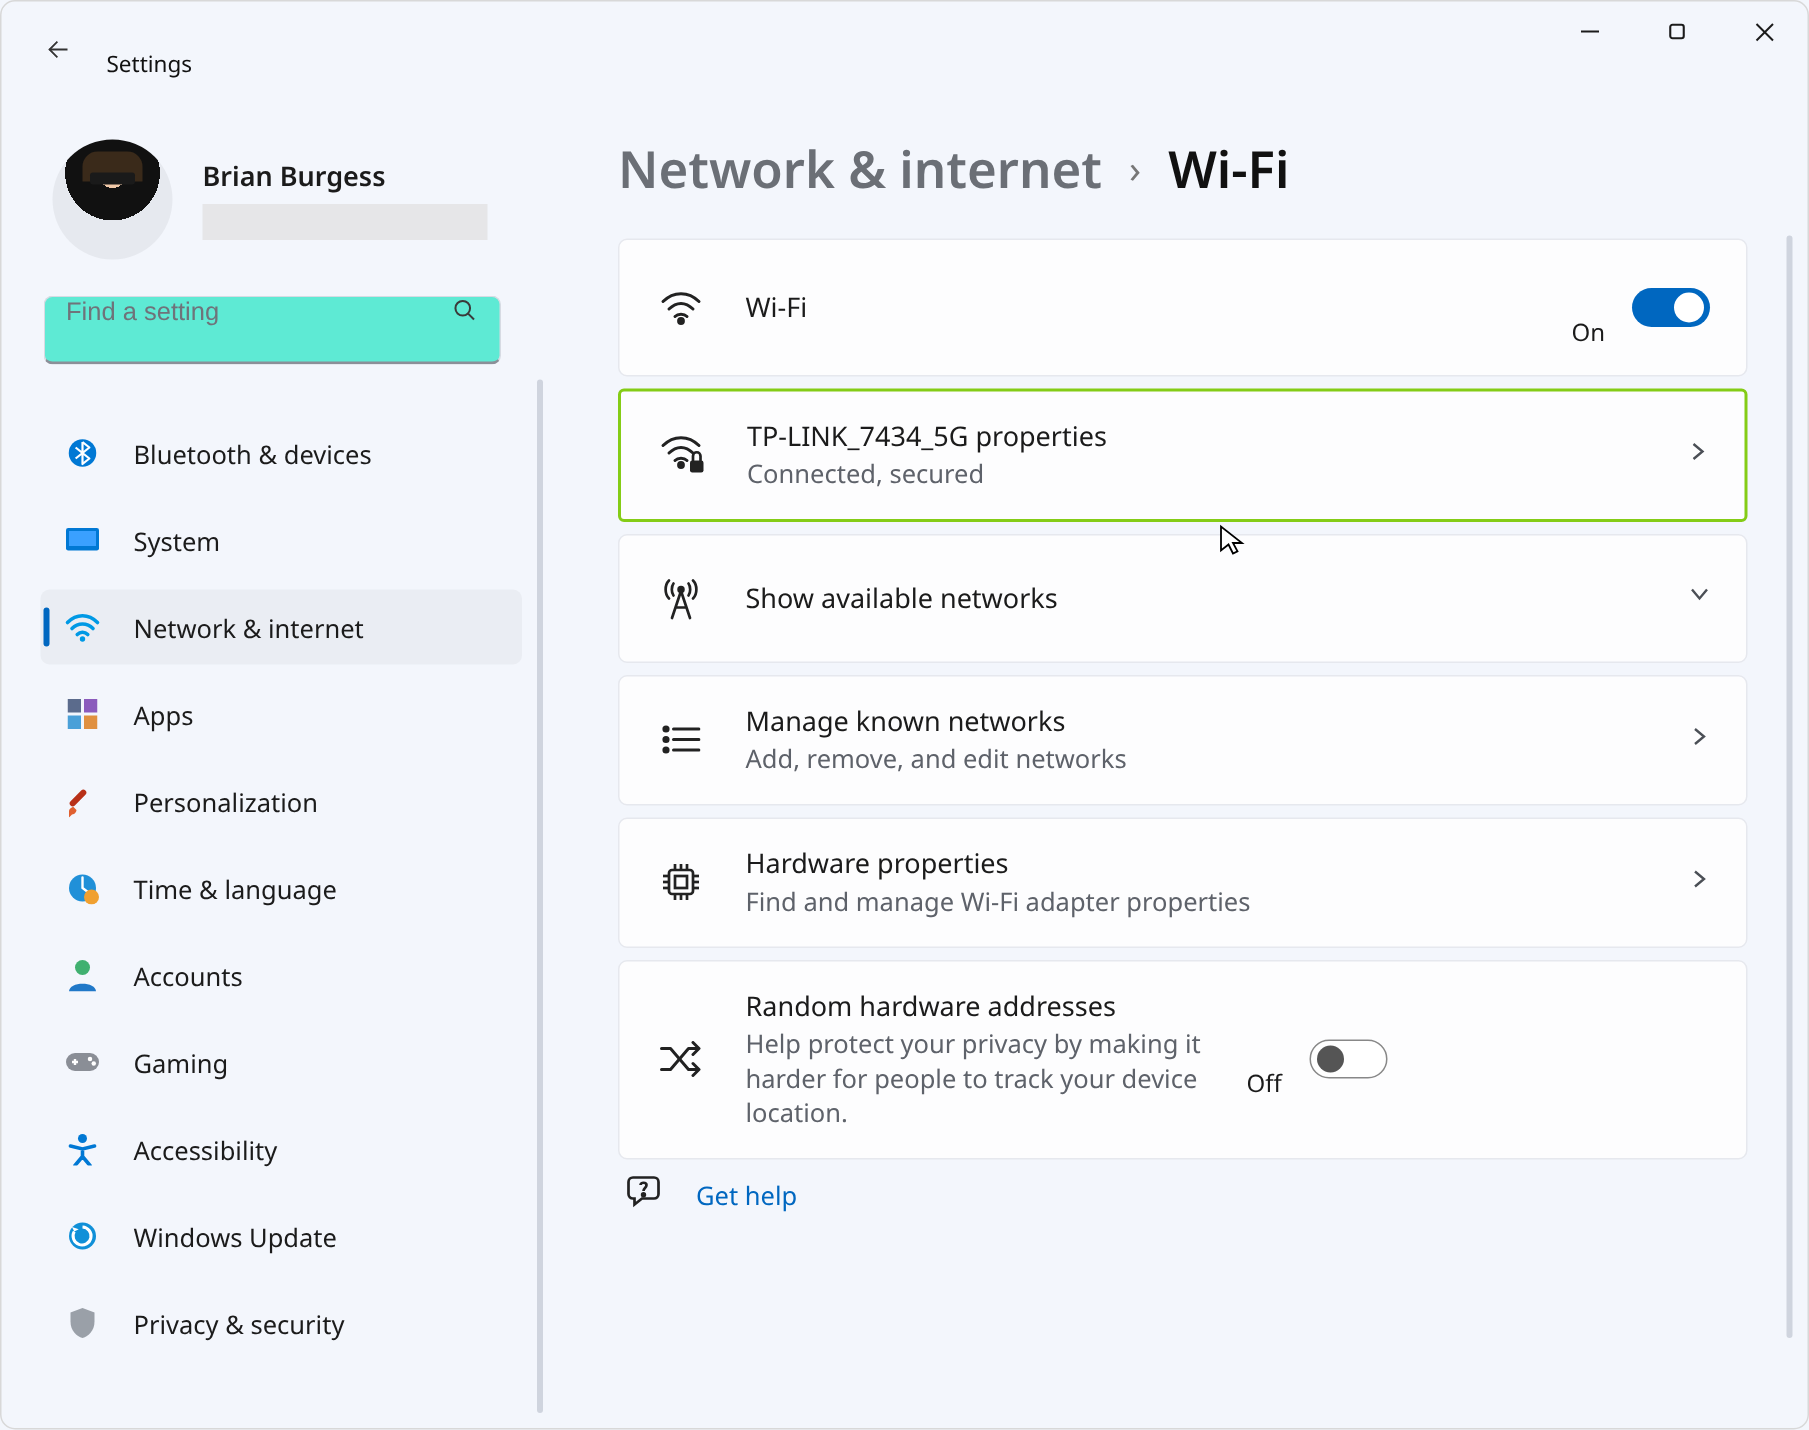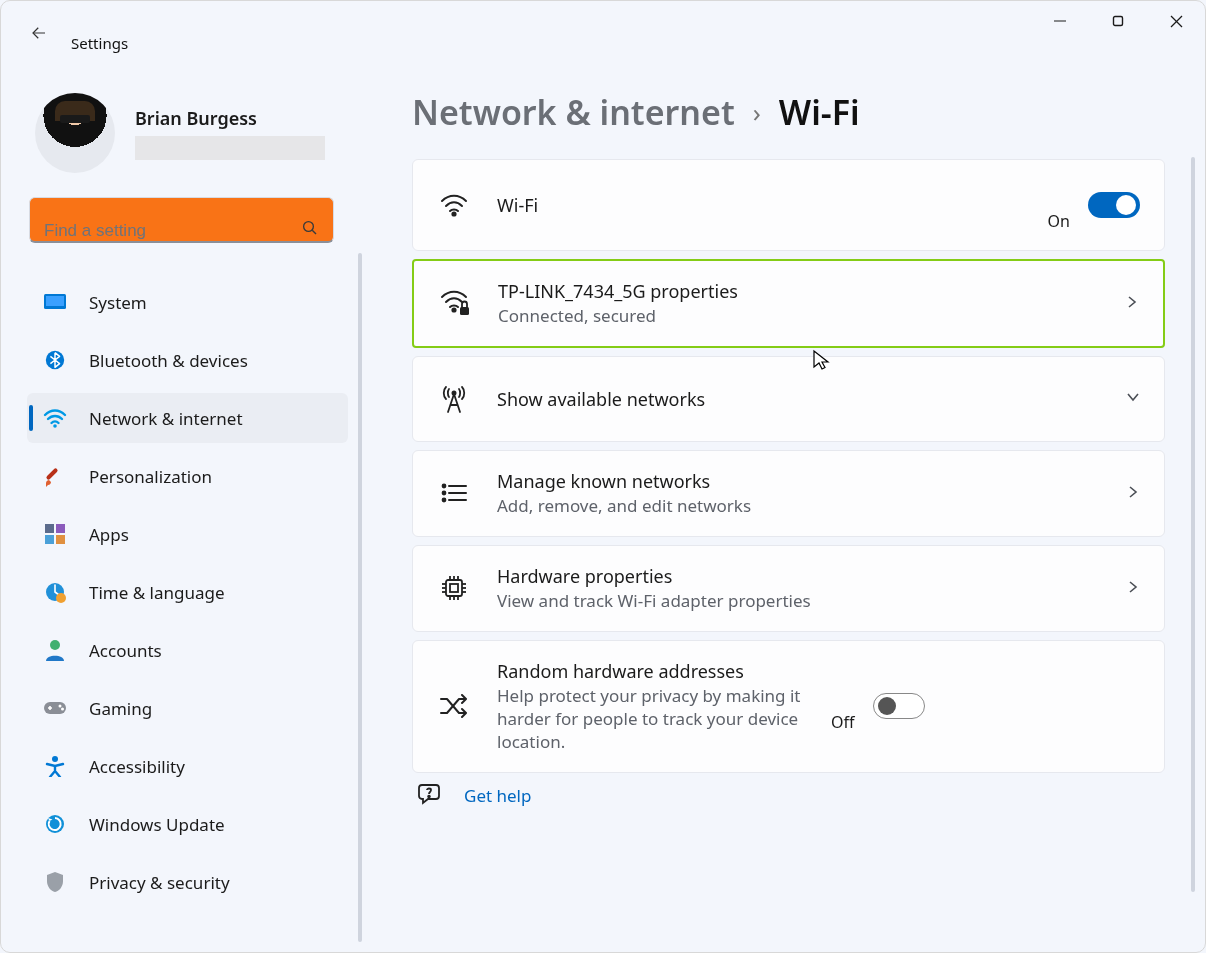--- a/index.html
+++ b/index.html
@@ -95,9 +95,9 @@
   
   .search-wrap { padding: 0 28px 8px 28px; }
   .search {
-    display:flex; align-items:flex-end;
+    display:flex; align-items:flex-start;
     height: 46px;
-    background:#f97316;
+    background:#5eead4;
     border:1px solid #d7dbe3;
     border-bottom:2px solid #8b8f98;
     border-radius:6px;

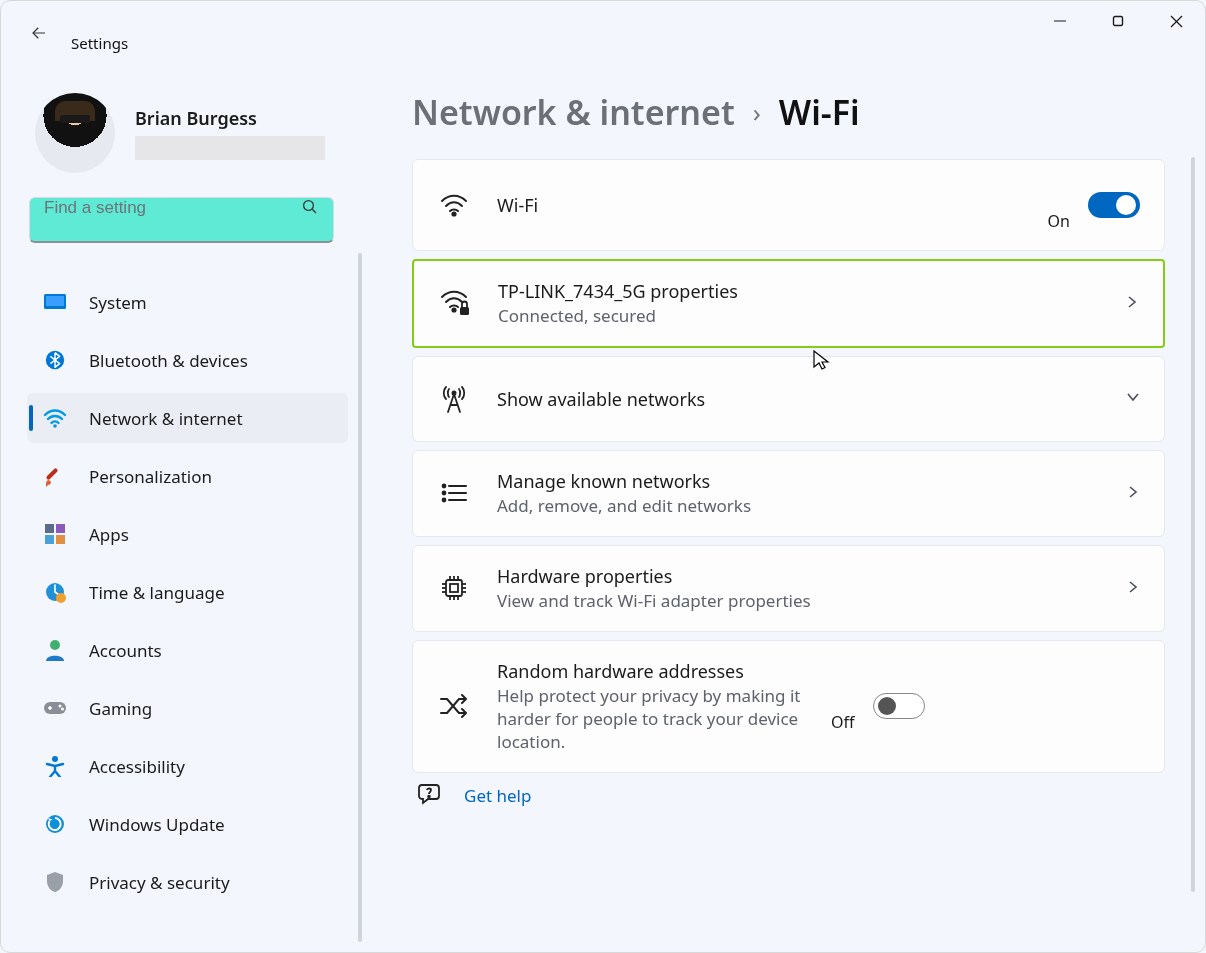--- a/index.html
+++ b/index.html
@@ -254,21 +254,21 @@
       <div class="nav-group">
         <div class="nav-item">
           <span class="nicon">
+            <svg width="20" height="22" viewBox="0 0 20 24">
+                <circle cx="10" cy="12" r="10" fill="#0078d4"></circle>
+                <path d="M10 4 L15 8 L10 12 L15 16 L10 20 V4 M5 8 L10 12 M5 16 L10 12" stroke="#fff" stroke-width="1.6" fill="none" stroke-linejoin="round"></path>
+              </svg>
+          </span>
+          <span>Bluetooth &amp; devices</span>
+        </div>
+        <div class="nav-item">
+          <span class="nicon">
             <svg width="22" height="16" viewBox="0 0 22 16">
                 <rect x="0" y="0" width="22" height="15" rx="1.5" fill="#0078d4"></rect>
                 <rect x="2" y="2" width="18" height="10" fill="#3aa0ff"></rect>
               </svg>
           </span>
           <span>System</span>
-        </div>
-        <div class="nav-item">
-          <span class="nicon">
-            <svg width="20" height="22" viewBox="0 0 20 24">
-                <circle cx="10" cy="12" r="10" fill="#0078d4"></circle>
-                <path d="M10 4 L15 8 L10 12 L15 16 L10 20 V4 M5 8 L10 12 M5 16 L10 12" stroke="#fff" stroke-width="1.6" fill="none" stroke-linejoin="round"></path>
-              </svg>
-          </span>
-          <span>Bluetooth &amp; devices</span>
         </div>
         <div class="nav-item active">
           <span class="nicon">

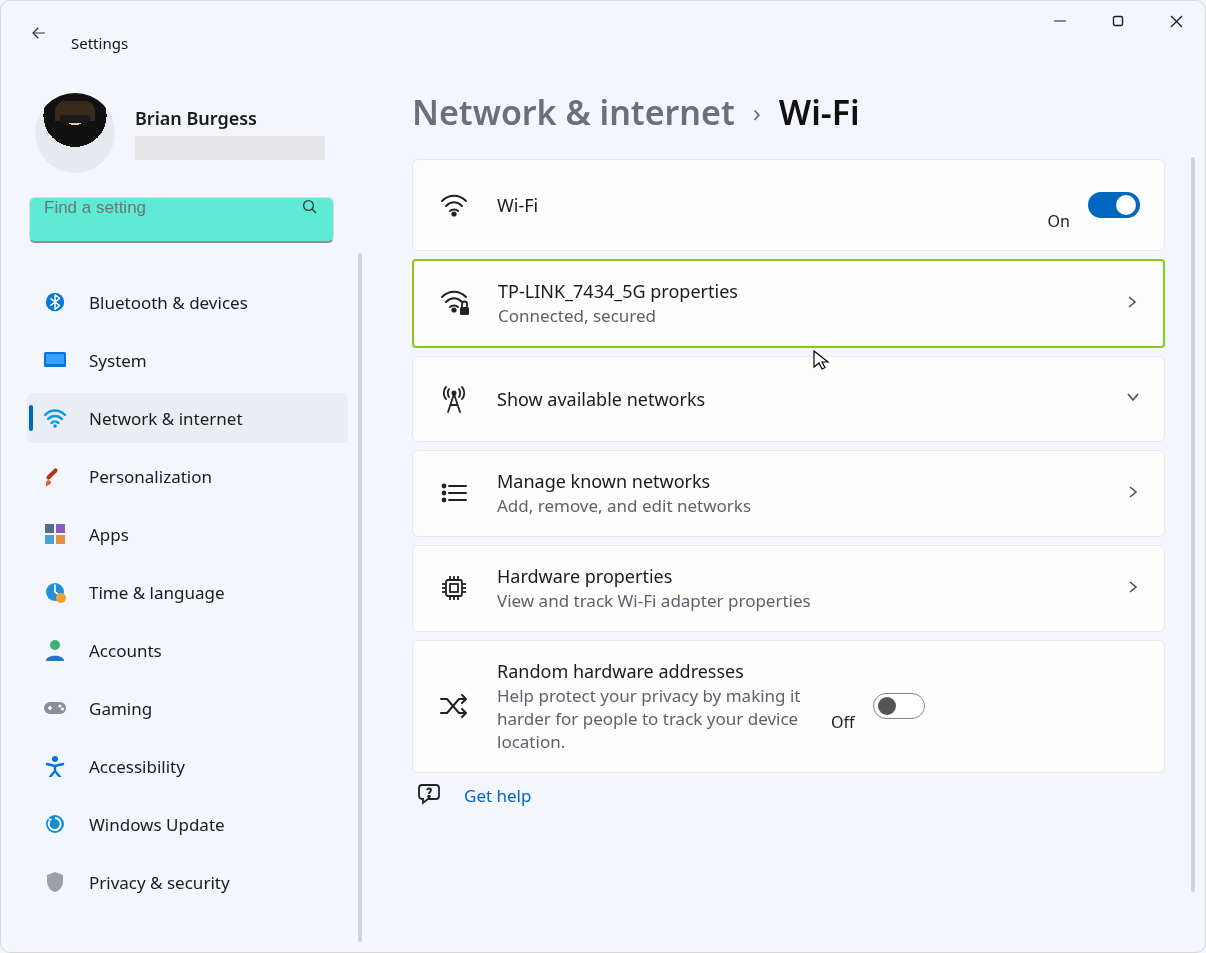--- a/index.html
+++ b/index.html
@@ -283,15 +283,6 @@
         </div>
         <div class="nav-item">
           <span class="nicon">
-            <svg width="22" height="22" viewBox="0 0 22 22">
-                <path d="M4 20 L2 22 L2 18 C2 16 4 15 5 15 L7 17 C7 18 6 20 4 20 Z" fill="#e06030"></path>
-                <rect x="6" y="2" width="4" height="14" rx="2" transform="rotate(45 8 9)" fill="#b83018"></rect>
-              </svg>
-          </span>
-          <span>Personalization</span>
-        </div>
-        <div class="nav-item">
-          <span class="nicon">
             <svg width="20" height="20" viewBox="0 0 20 20">
                 <rect x="0" y="0" width="9" height="9" fill="#5b6b8c"></rect>
                 <rect x="11" y="0" width="9" height="9" fill="#8b5bbc"></rect>
@@ -300,6 +291,15 @@
               </svg>
           </span>
           <span>Apps</span>
+        </div>
+        <div class="nav-item">
+          <span class="nicon">
+            <svg width="22" height="22" viewBox="0 0 22 22">
+                <path d="M4 20 L2 22 L2 18 C2 16 4 15 5 15 L7 17 C7 18 6 20 4 20 Z" fill="#e06030"></path>
+                <rect x="6" y="2" width="4" height="14" rx="2" transform="rotate(45 8 9)" fill="#b83018"></rect>
+              </svg>
+          </span>
+          <span>Personalization</span>
         </div>
         <div class="nav-item">
           <span class="nicon">

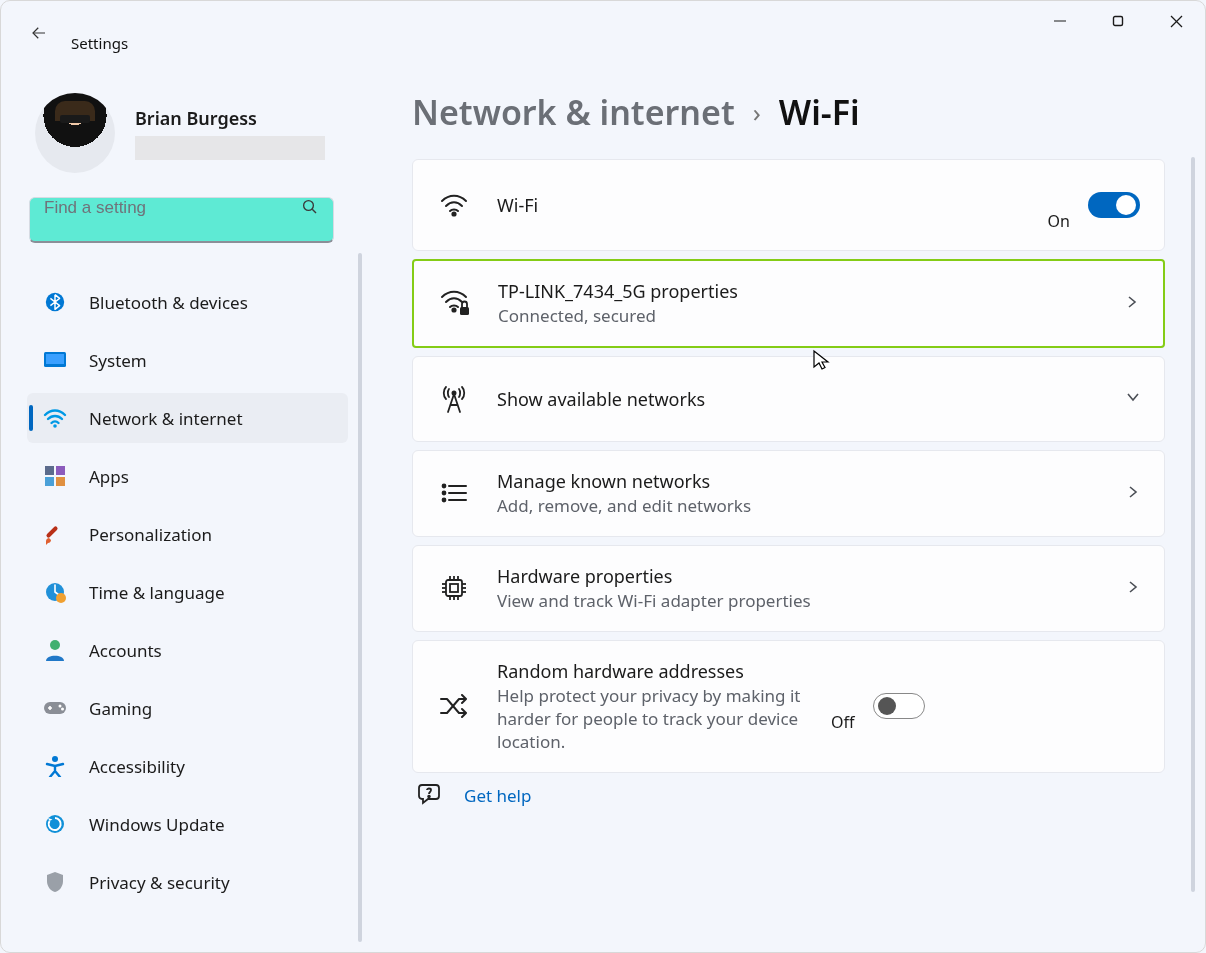--- a/index.html
+++ b/index.html
@@ -491,7 +491,7 @@
         </div>
         <div class="text">
           <div class="t1">Hardware properties</div>
-          <div class="t2">View and track Wi-Fi adapter properties</div>
+          <div class="t2">Find and manage Wi-Fi adapter properties</div>
         </div>
         <div class="control">
           <span class="chev">

